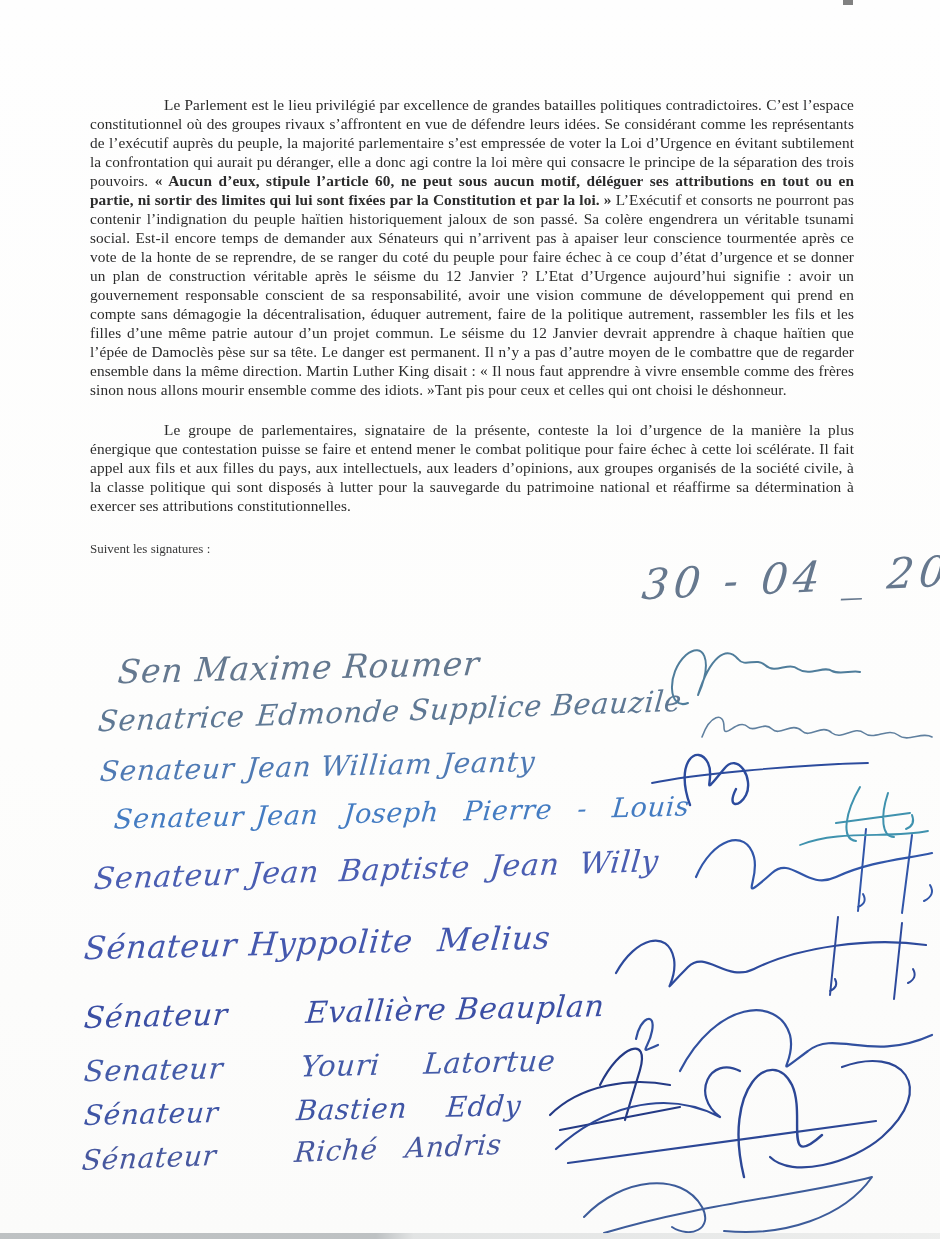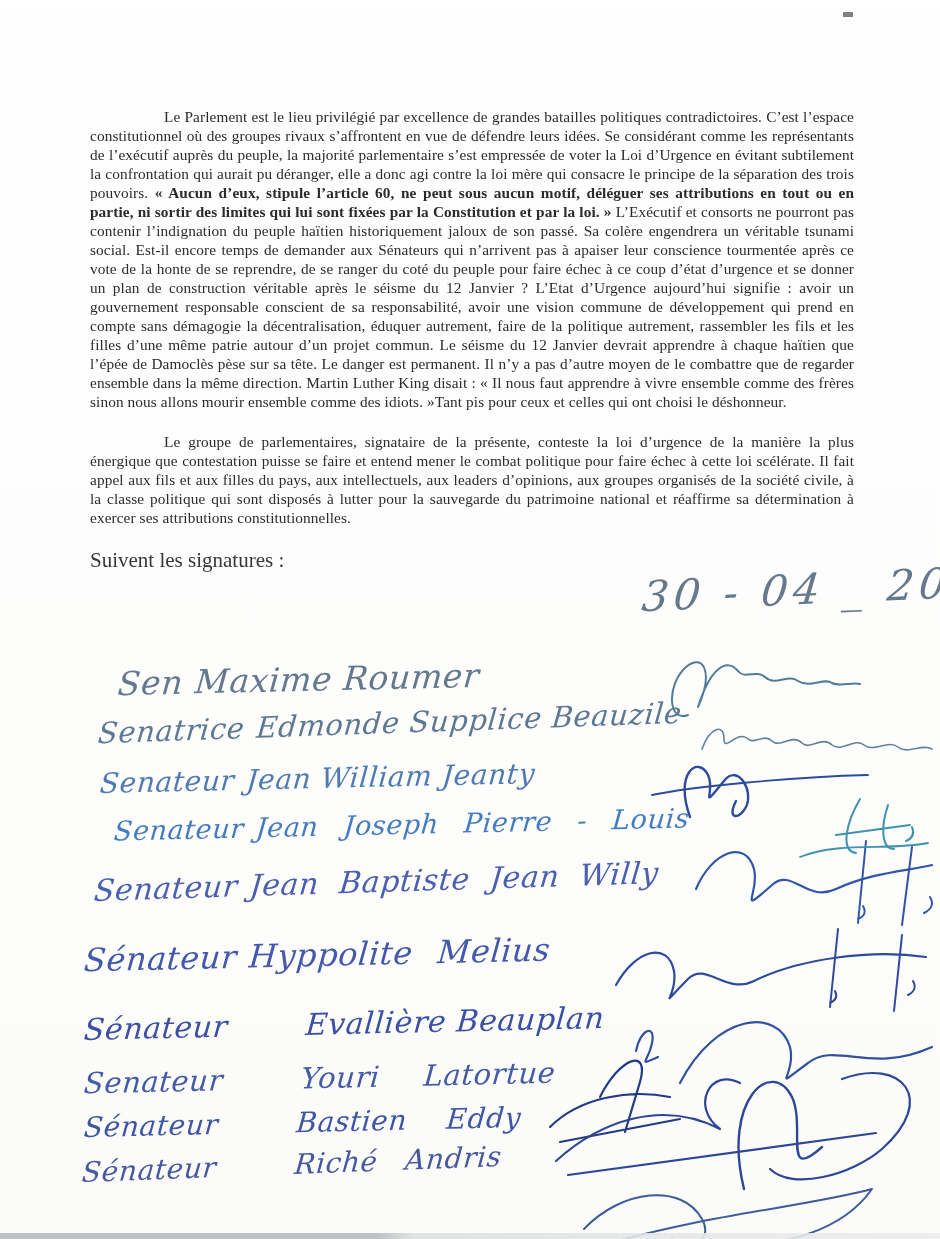--- a/index.html
+++ b/index.html
@@ -12,7 +12,6 @@
   .page{
     position:absolute;inset:0;
     background:linear-gradient(180deg,#fefefe 0%,#fdfdfc 60%,#fbfbfa 100%);
-    margin-top:12px;
   }
   
   .body-text{

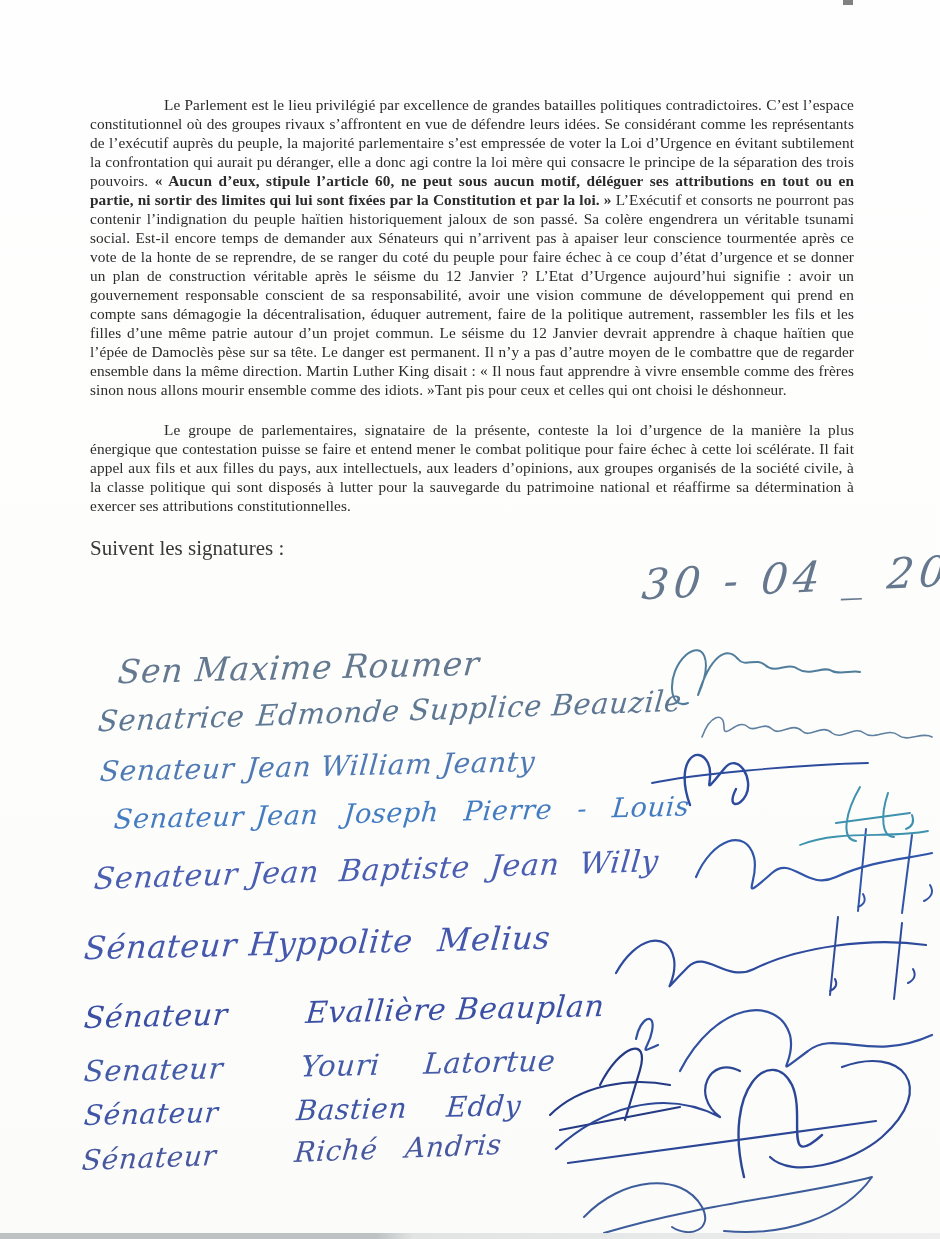--- a/index.html
+++ b/index.html
@@ -25,7 +25,7 @@
   .bold{font-weight:bold;}
   .sig-intro{
     margin:24px 0 0 0;text-indent:0;text-align:left;
-    color:#383838;font-size:21px;
+    color:#383838;font-size:13px;
   }
   
   .hw{

